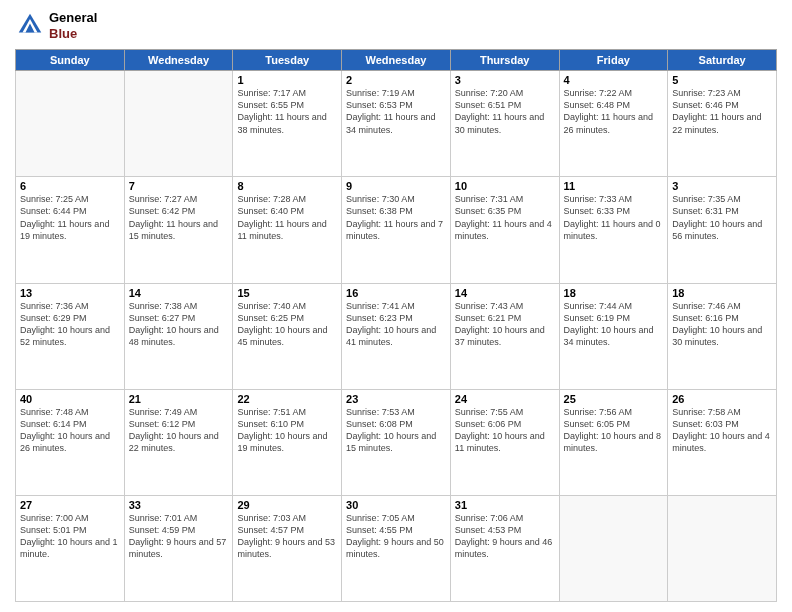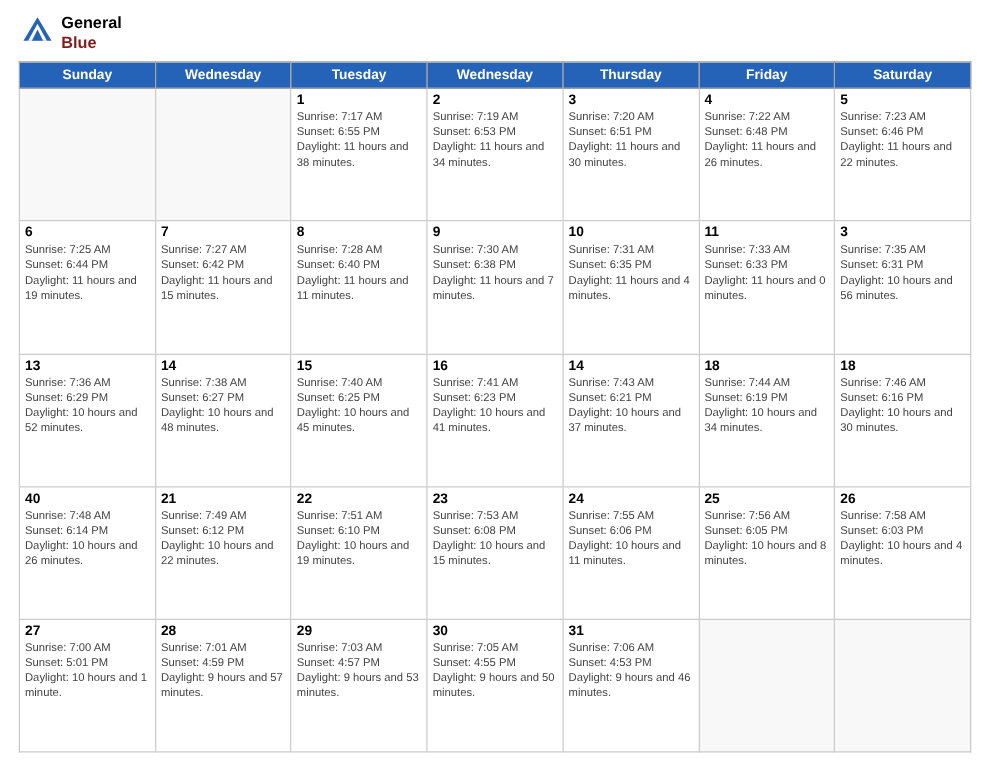--- a/index.html
+++ b/index.html
@@ -246,7 +246,7 @@
             <div class="day-info">Sunrise: 7:00 AM<br>Sunset: 5:01 PM<br>Daylight: 10 hours and 1 minute.</div>
           </td>
           <td>
-            <span class="day-num">28</span>
+            <span class="day-num">33</span>
             <div class="day-info">Sunrise: 7:01 AM<br>Sunset: 4:59 PM<br>Daylight: 9 hours and 57 minutes.</div>
           </td>
           <td>

